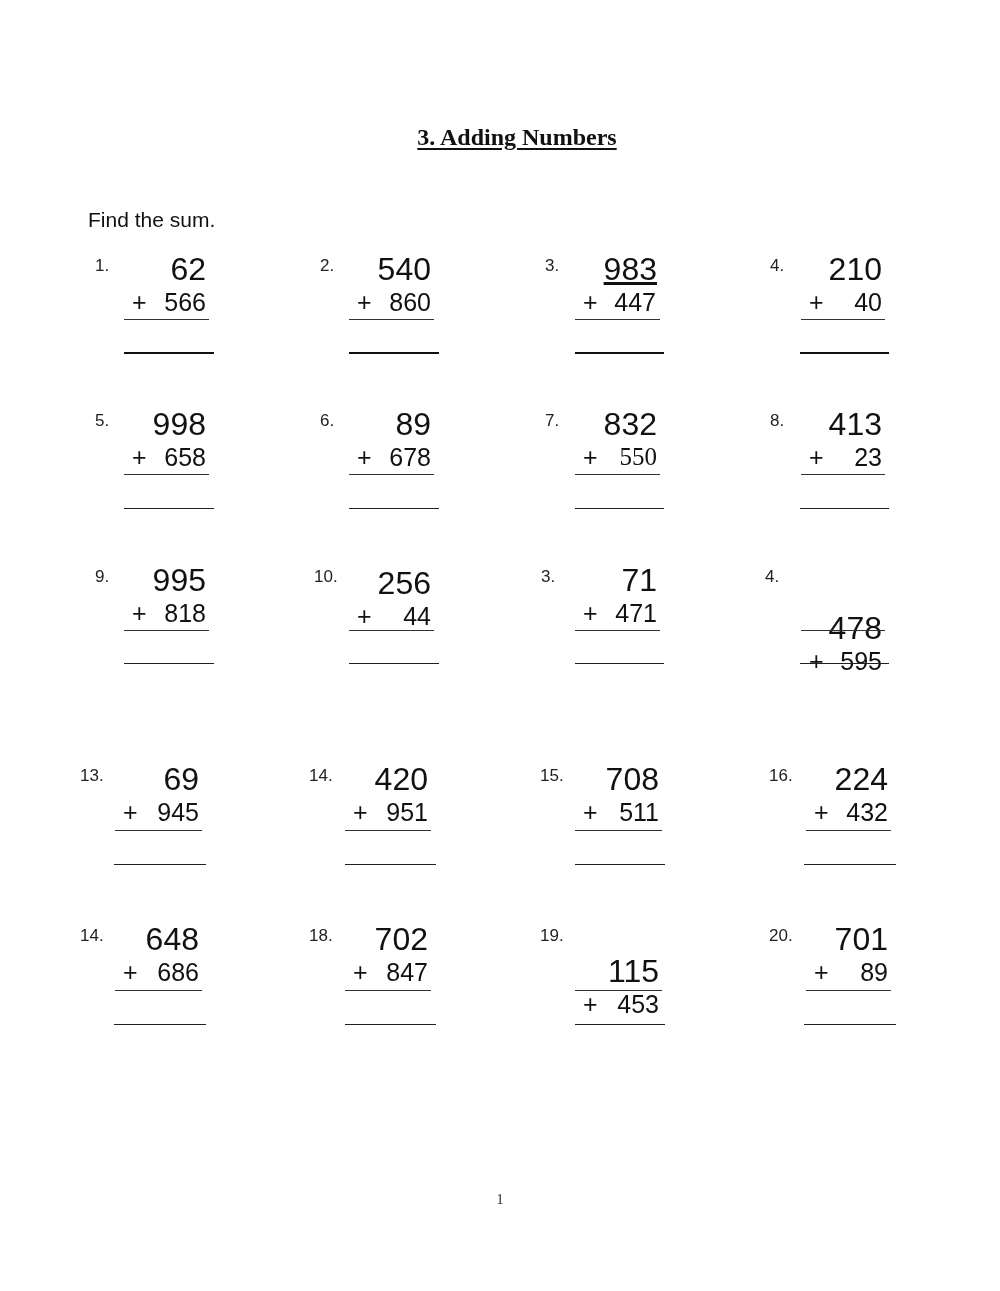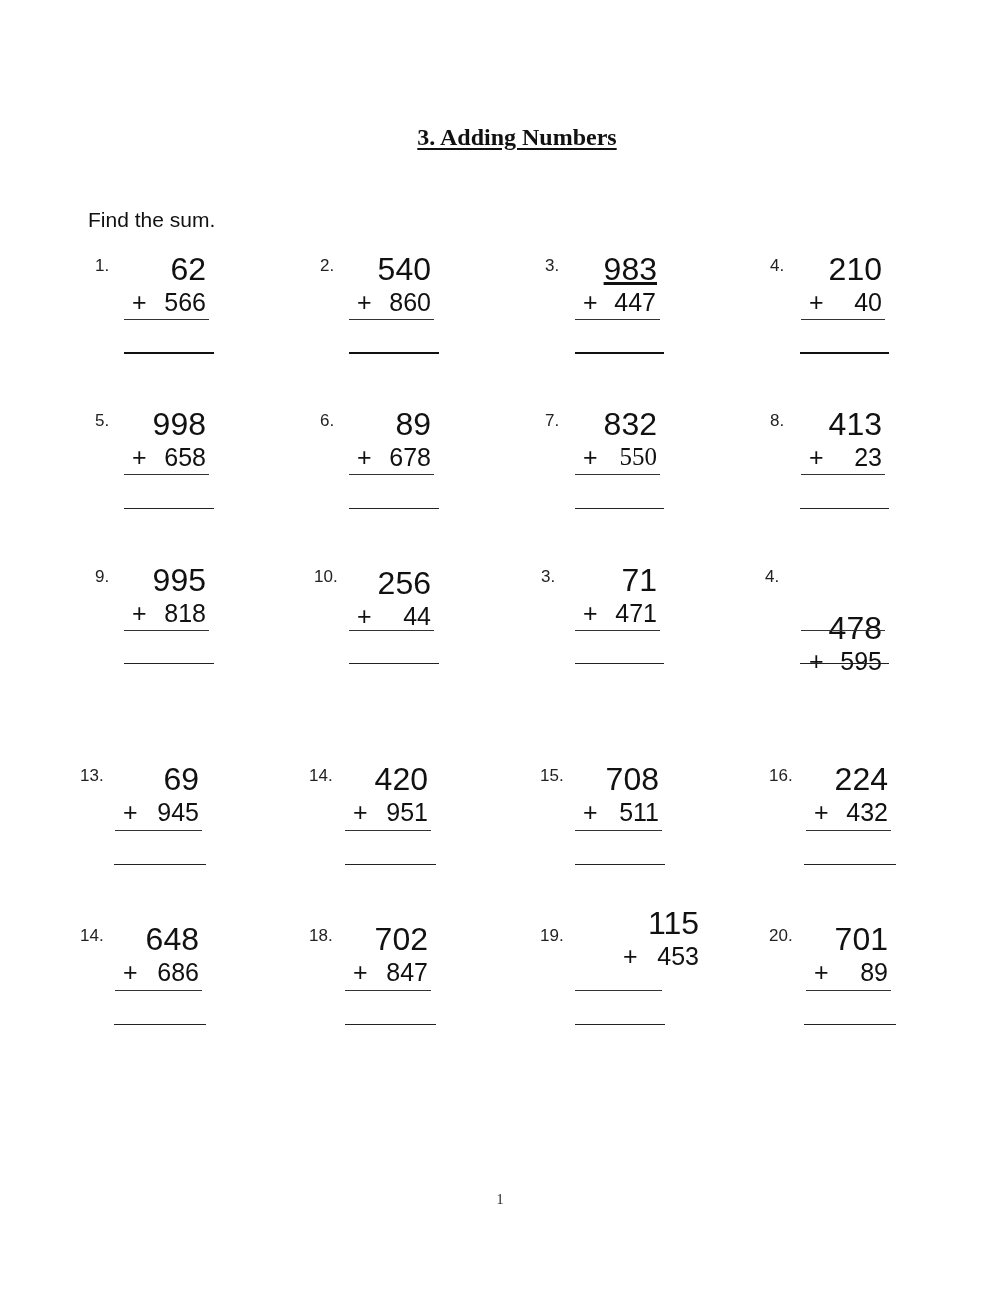--- a/index.html
+++ b/index.html
@@ -228,7 +228,7 @@
       </div>
       <div>
         <div class="num" style="position: absolute; left: 540px; top: 926px;">19.</div>
-        <div class="addend-box" style="left: 575px; width: 87px; top: 908px; margin-left: 40px;">
+        <div class="addend-box" style="left: 575px; width: 87px; top: 956px;">
           <div class="top" style="right: 3px;">115</div>
           <div class="plus" style="left: 8px;">+</div>
           <div class="bottom" style="right: 3px;">453</div>

